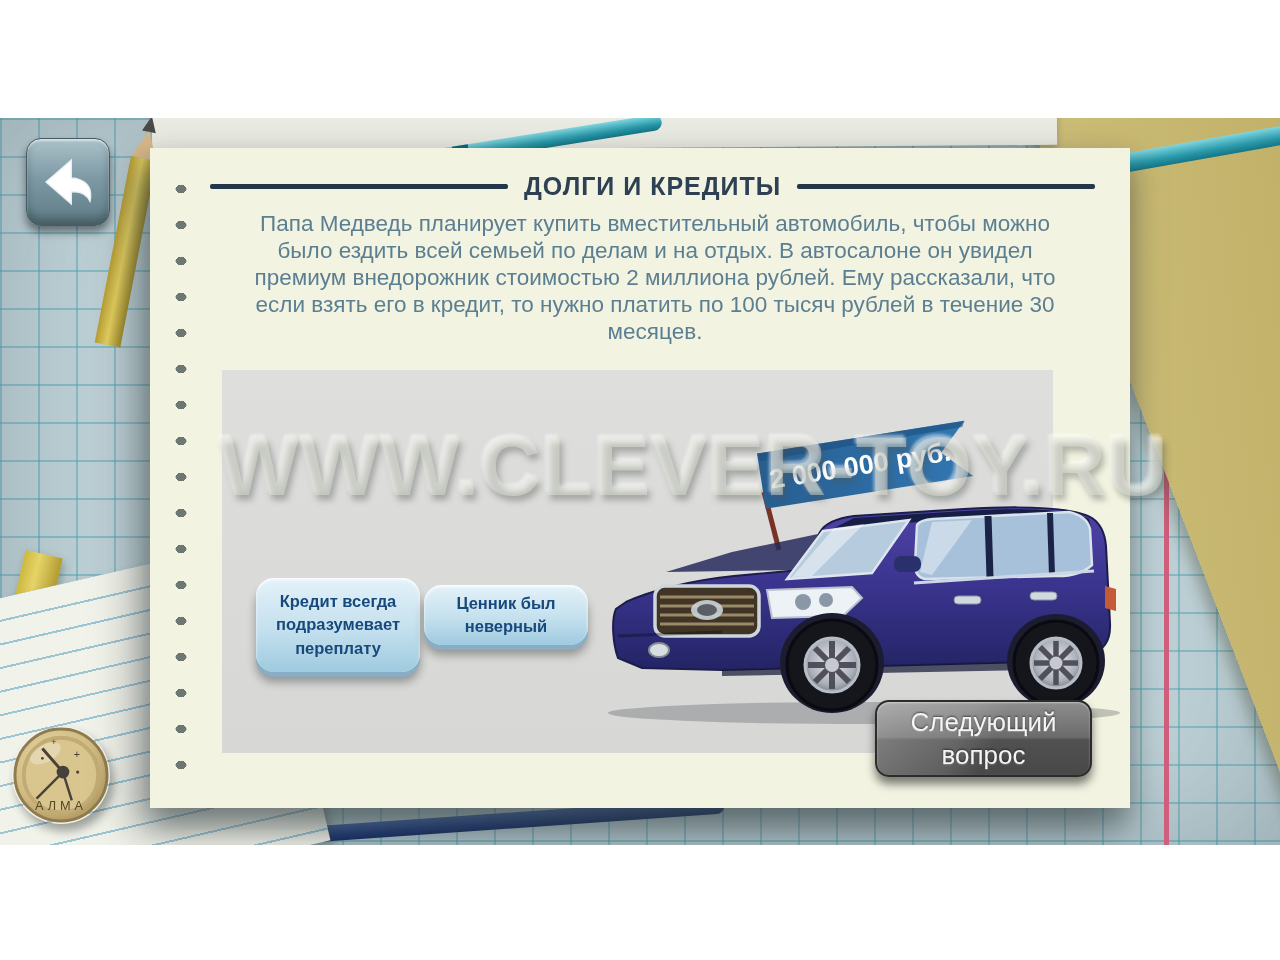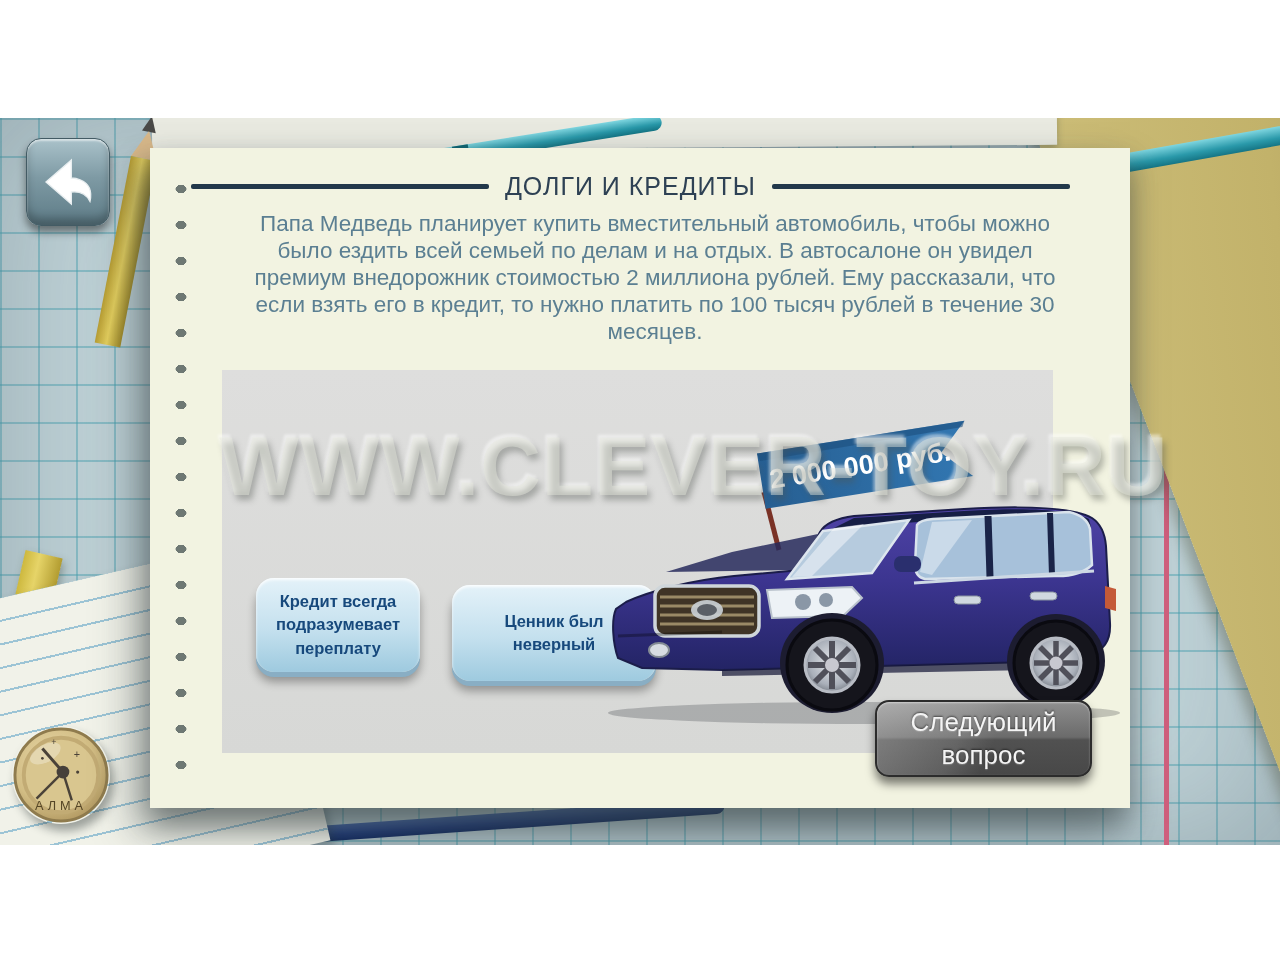--- a/index.html
+++ b/index.html
@@ -57,7 +57,7 @@
   .dots{position:absolute;left:23px;top:32px;width:16px;height:612px;
         background-image:radial-gradient(ellipse 8px 6px at 8px 9px,#6e7873 68%,rgba(110,120,115,0) 70%);
         background-size:16px 36px;background-repeat:repeat-y;}
-  .title-row{position:absolute;left:60px;top:24px;width:860px;display:flex;align-items:center;justify-content:flex-end;}
+  .title-row{position:absolute;left:60px;top:24px;width:860px;display:flex;align-items:center;justify-content:flex-start;font-weight:bold;}
   .title-rule{flex:0 0 298px;height:5px;background:#22384a;border-radius:2px;}
   .title-text{padding:0 16px;font-size:25px;letter-spacing:1px;color:#2e4154;white-space:nowrap;}
   .story{position:absolute;left:99px;top:62px;width:812px;text-align:center;

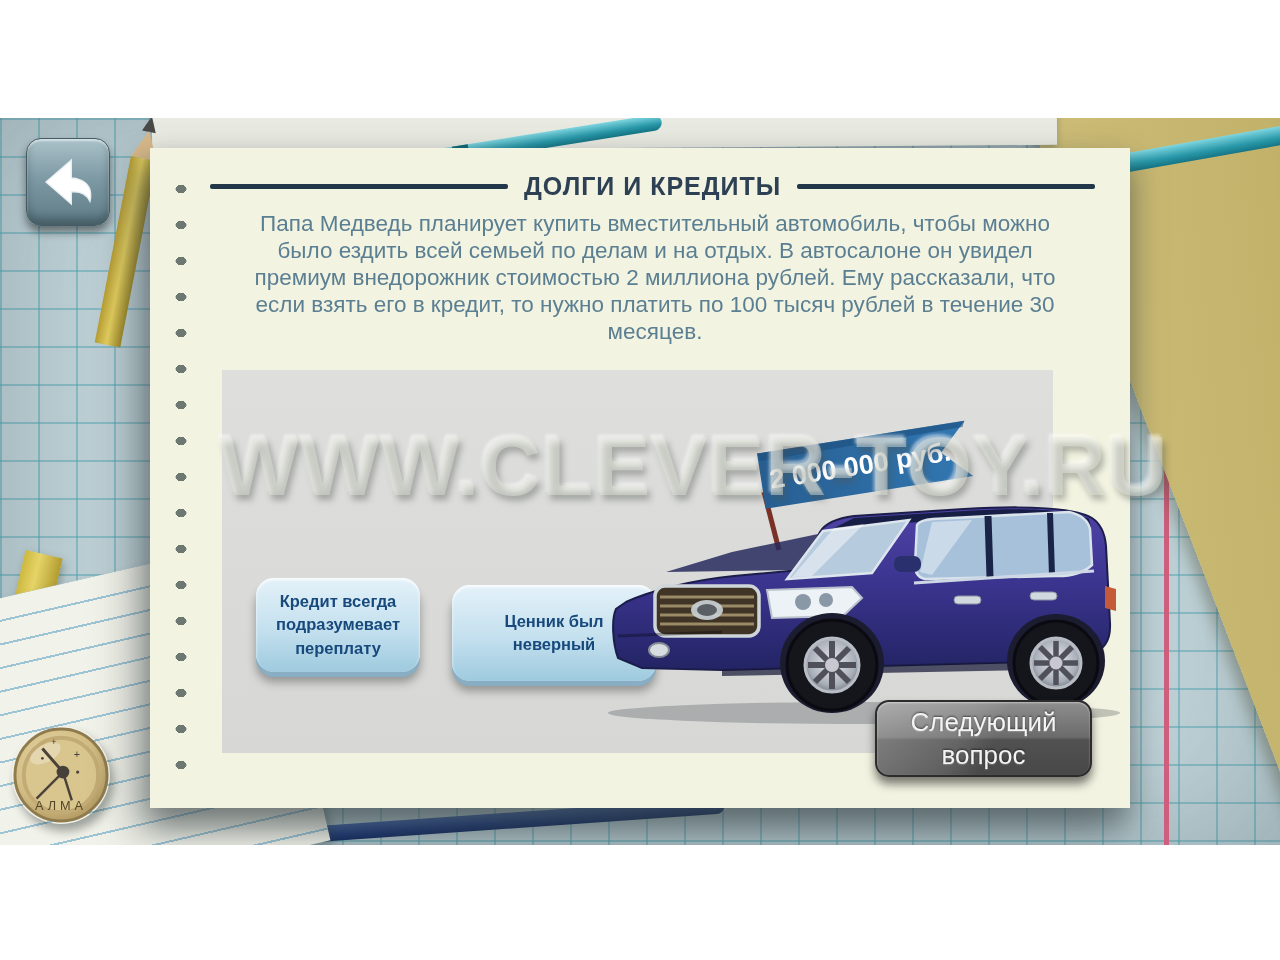--- a/index.html
+++ b/index.html
@@ -78,7 +78,7 @@
        display:flex;align-items:center;justify-content:center;text-align:center;
        font-weight:bold;font-size:16.5px;line-height:1.4;color:#17497c;}
   .opt-1{left:34px;top:208px;height:94px;padding:0 6px;}
-  .opt-2{left:202px;top:215px;height:96px;padding:0 26px;margin-left:28px;}
+  .opt-2{left:202px;top:215px;height:60px;padding:0 6px;}
   
   .car{position:absolute;left:452px;top:272px;width:530px;height:310px;z-index:12;}
   

